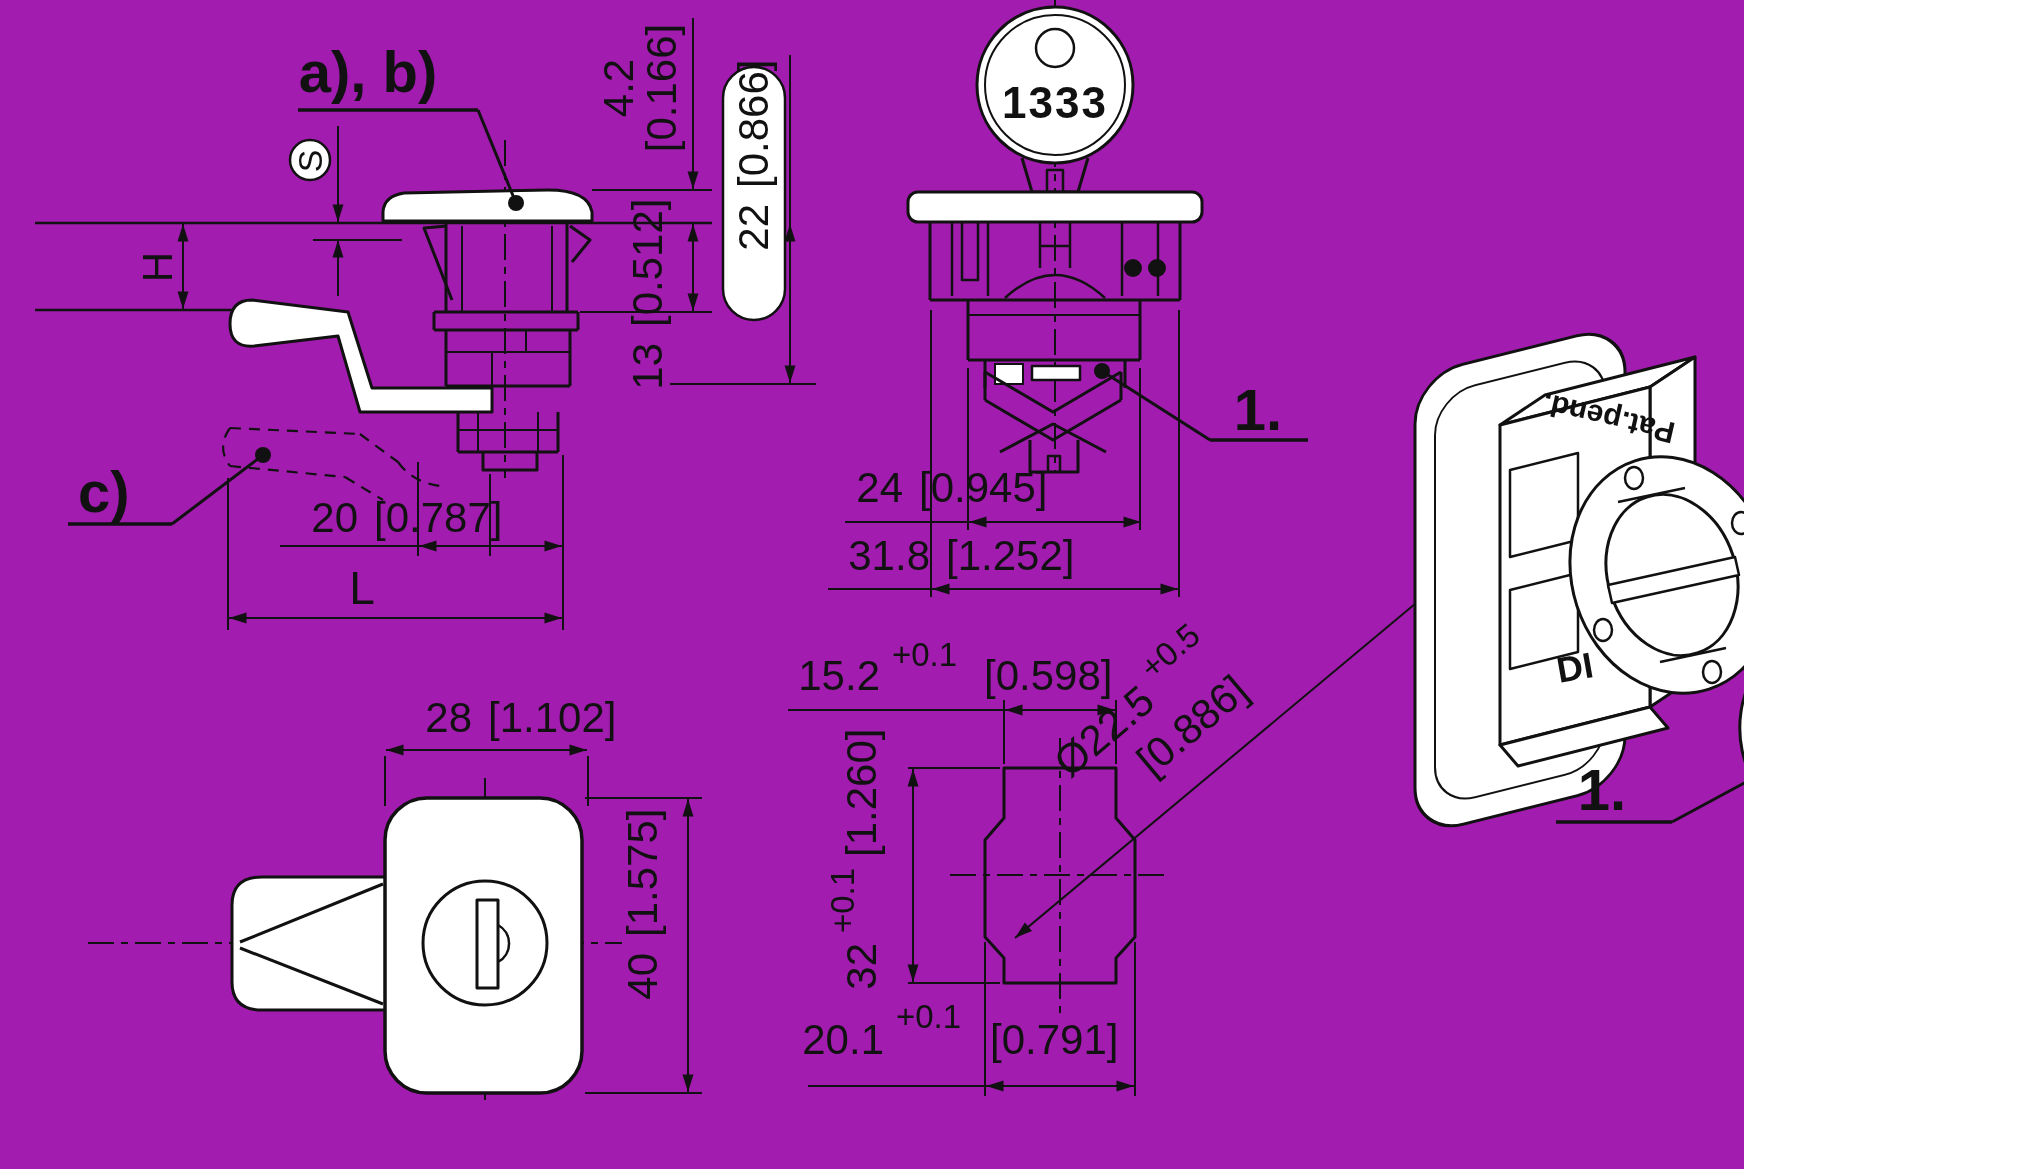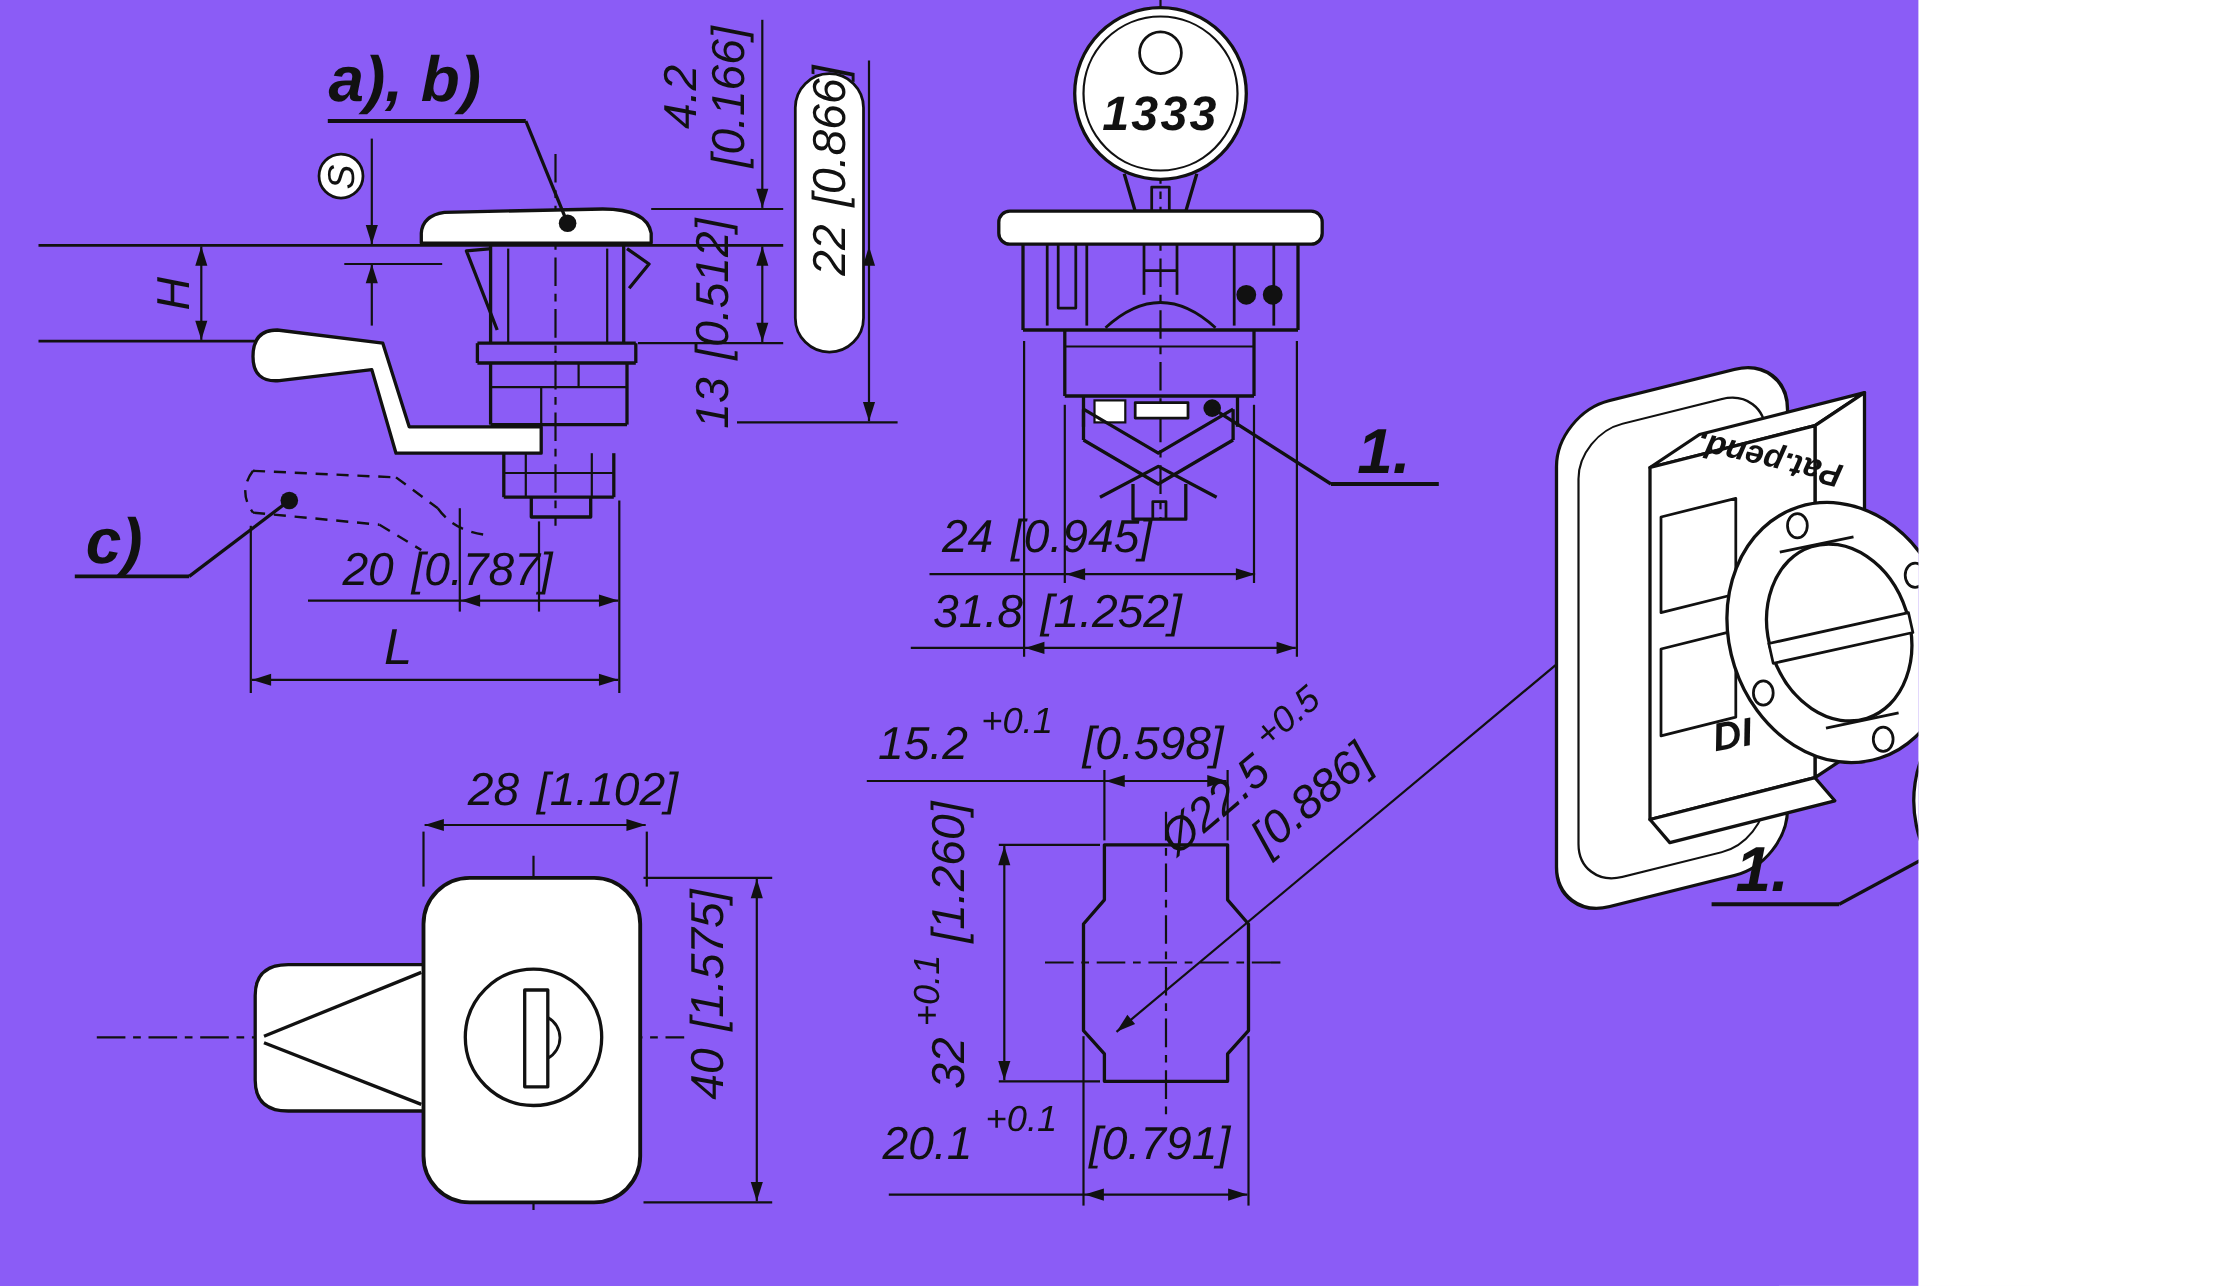--- a/index.html
+++ b/index.html
@@ -3,7 +3,7 @@
 <meta charset="utf-8">
 <style>
   html,body{margin:0;padding:0;background:#fff;}
-  #stage{width:1744px;height:1169px;background:#8b5cf6;position:relative;overflow:hidden;font-style:italic;}
+  #stage{width:1744px;height:1169px;background:#a21caf;position:relative;overflow:hidden;}
   svg{display:block;}
   svg text{font-family:"Liberation Sans",sans-serif;fill:#111;}
   .t42{font-size:42px;}

